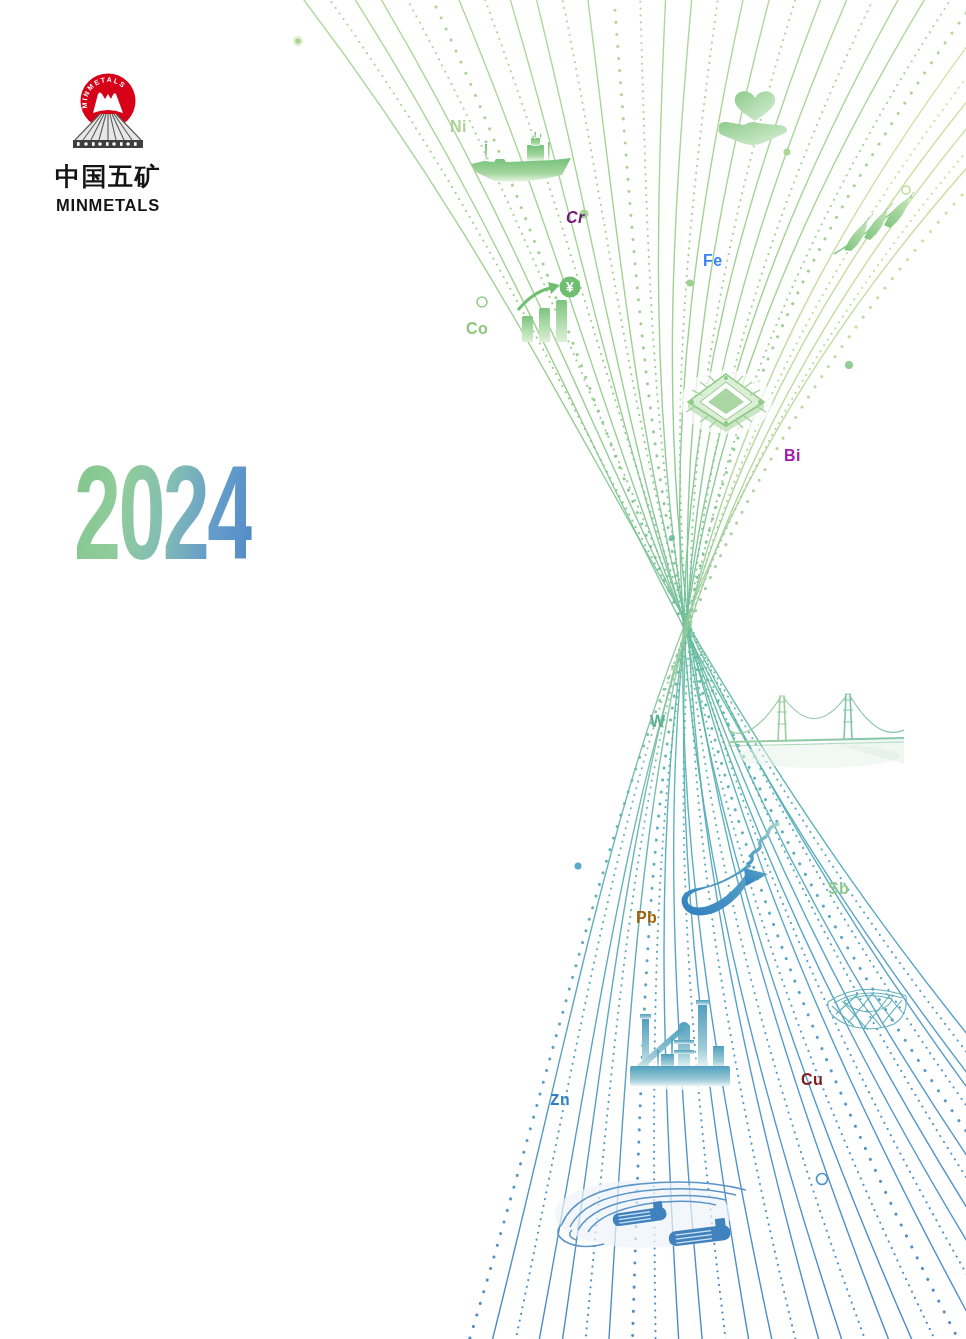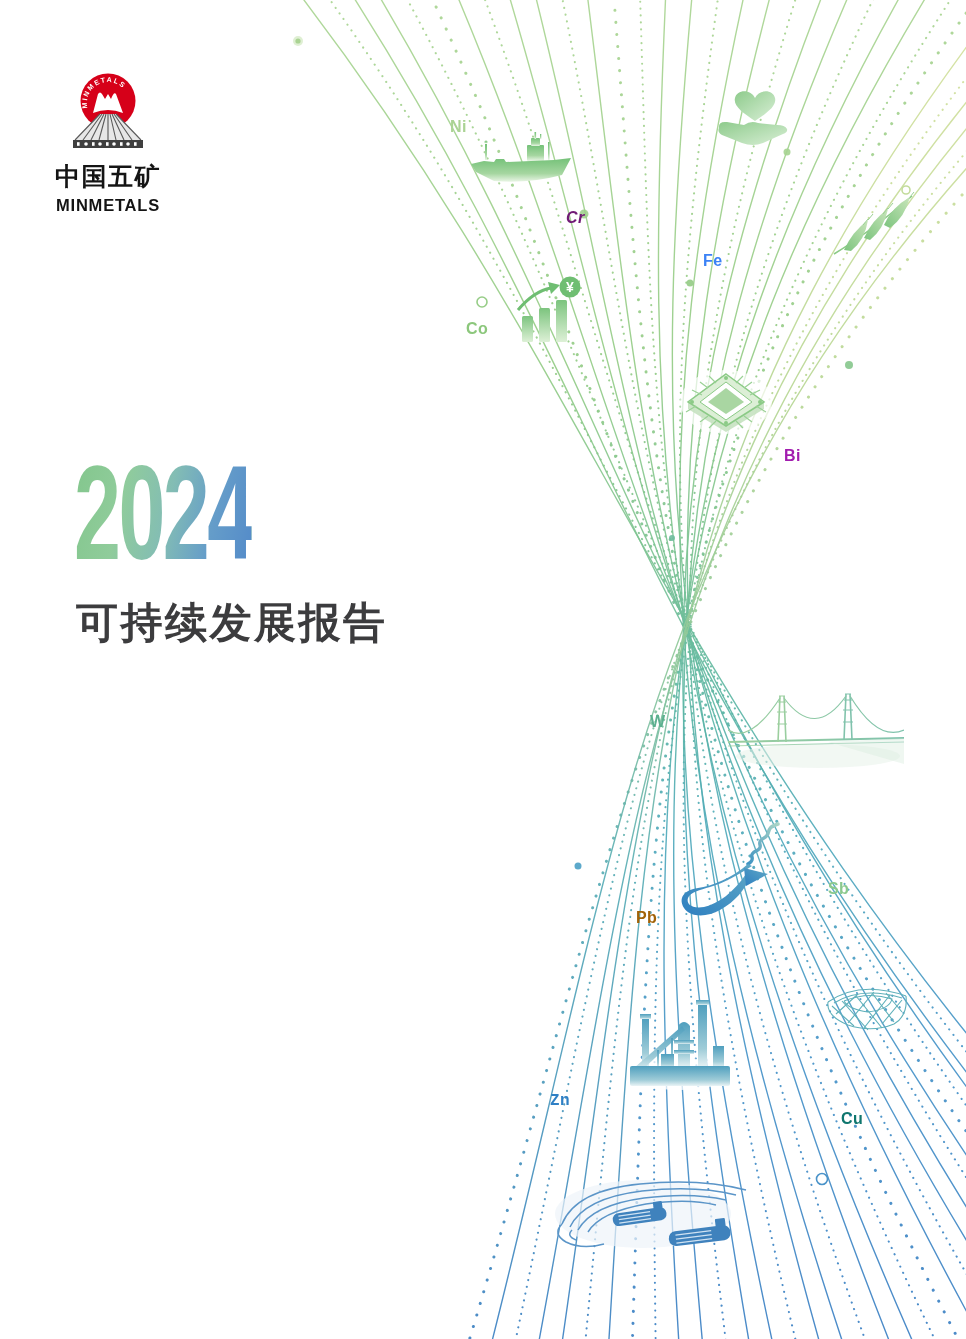--- a/index.html
+++ b/index.html
@@ -348,7 +348,6 @@
   </div>
 
   <div class="year">2024</div>
-  <h1 class="title-cn">可持续发展报告</h1>
 
 </div>
 

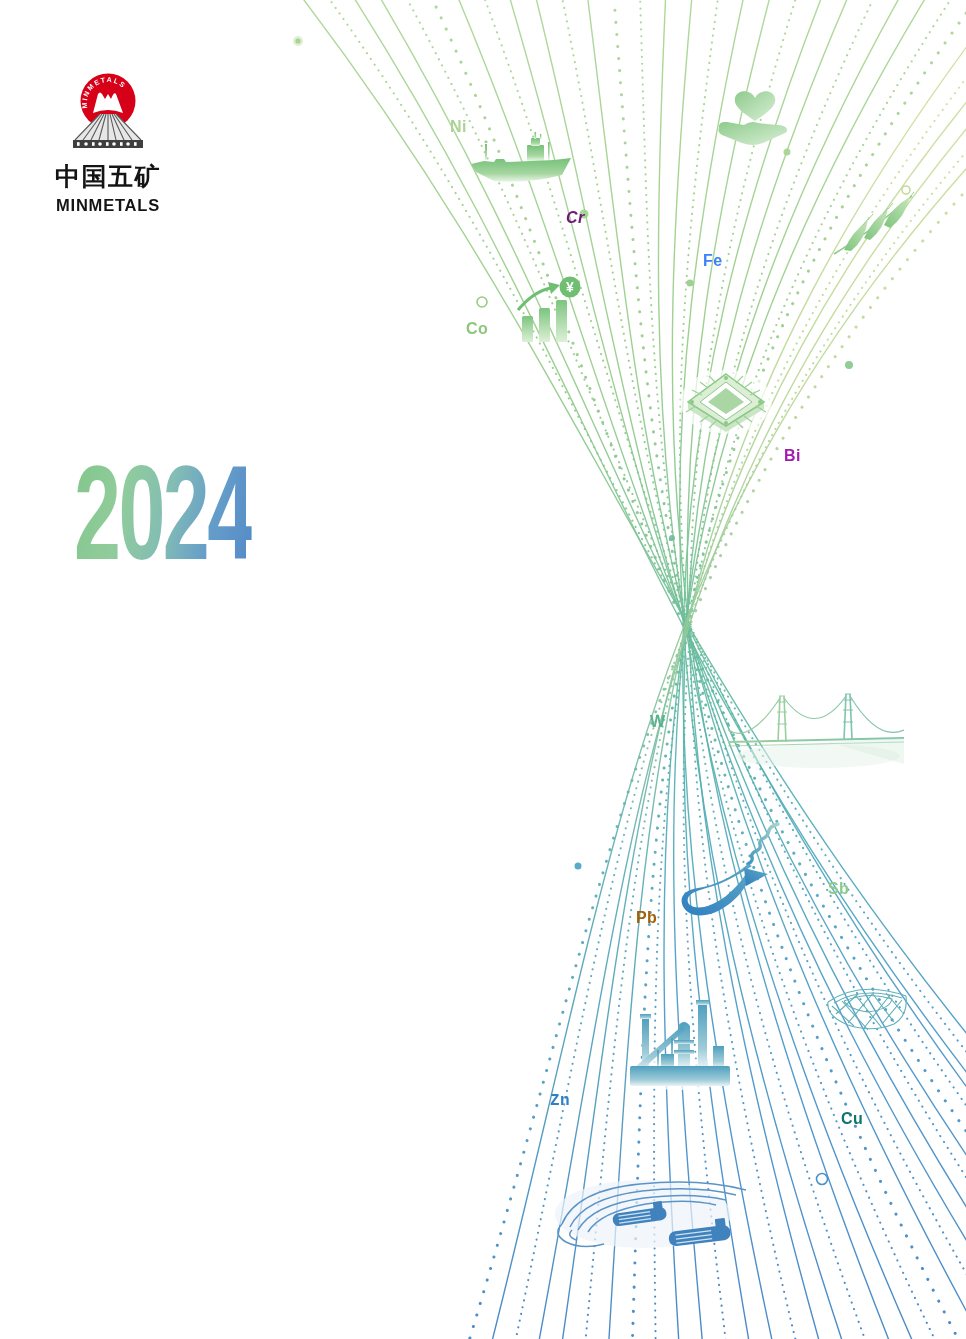--- a/index.html
+++ b/index.html
@@ -313,7 +313,7 @@
       <div class="el-label" style="left: 650px; top: 714px; color: rgb(91, 176, 143);">W</div>
       <div class="el-label" style="left: 828px; top: 881px; color: rgb(139, 201, 141);">Sb</div>
       <div class="el-label" style="left: 636px; top: 910px; color: #a16207; text-align: center;">Pb</div>
-      <div class="el-label" style="left: 801px; top: 1111px; color: #0f766e; margin-left: 40px;">Cu</div>
+      <div class="el-label" style="left: 801px; top: 1072px; color: #7f1d1d;">Cu</div>
       <div class="el-label" style="left: 550px; top: 1093px; color: rgb(47, 128, 197); font-family: Liberation Mono, monospace;">Zn</div>
     </div>
 

